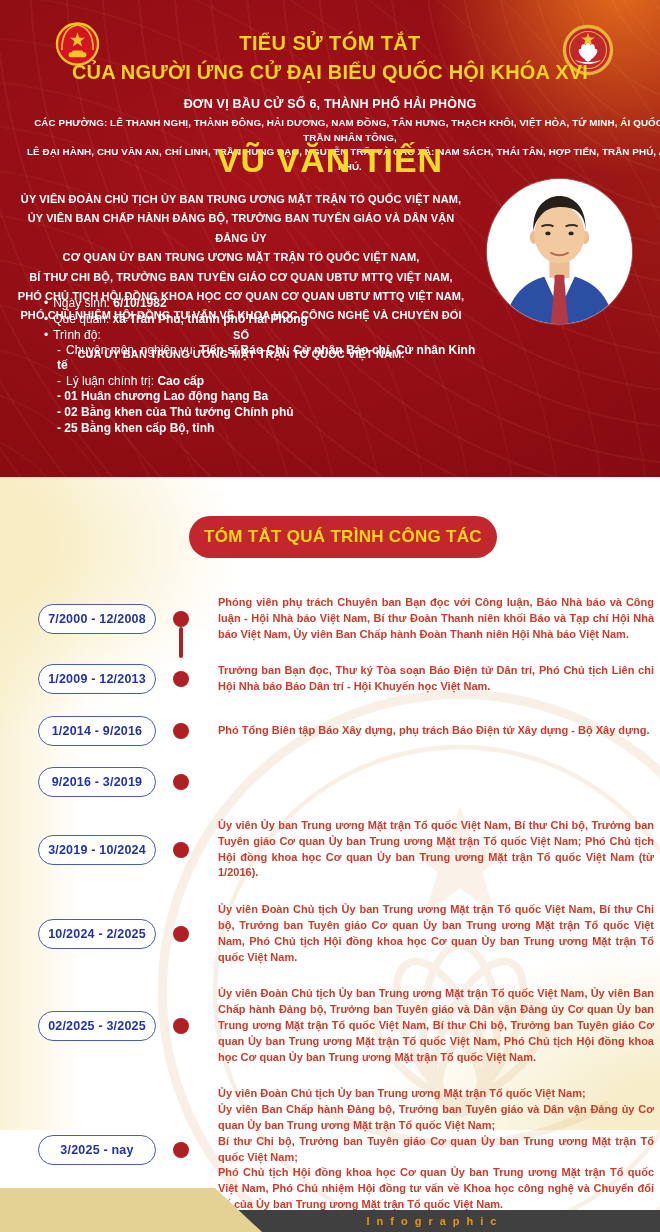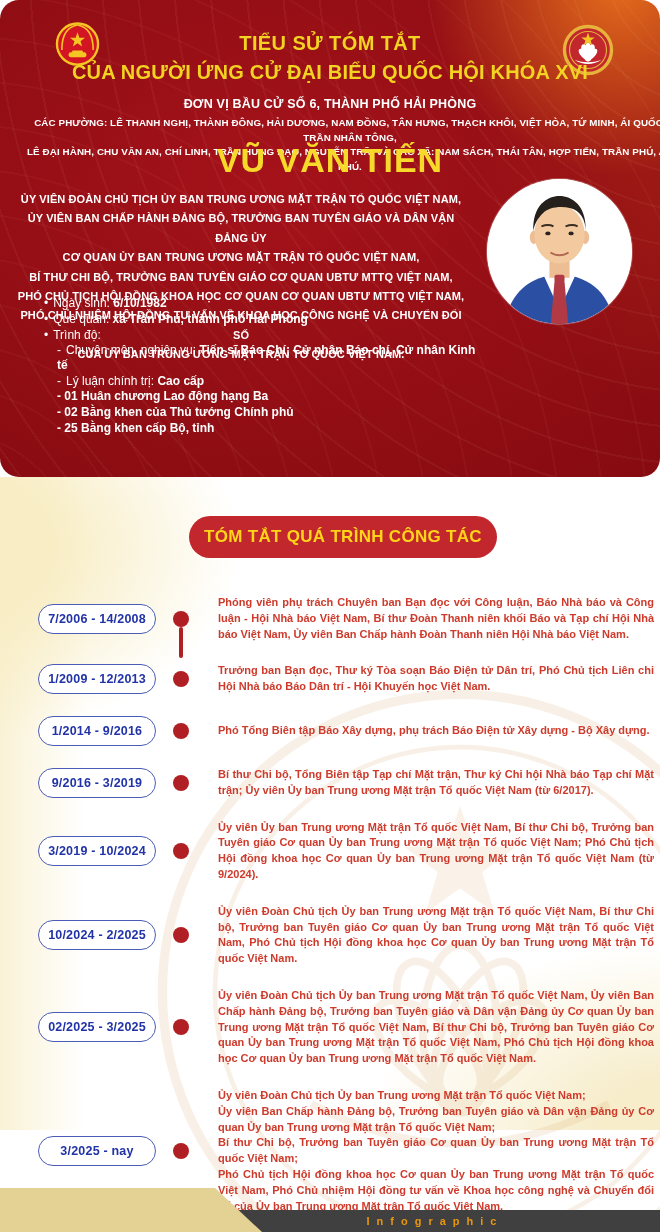--- a/index.html
+++ b/index.html
@@ -14,7 +14,6 @@
       radial-gradient(circle 270px at 94% -4%, rgba(243,126,30,.85), rgba(243,126,30,0) 72%),
       radial-gradient(circle 430px at 118% 28%, rgba(215,85,25,.28), rgba(215,85,25,0) 70%),
       radial-gradient(ellipse 780px 540px at 42% 38%, #a5121a 0%, #8a0c12 62%, #7c090f 100%);
-    border-radius: 19px;
   }
   .hero::before{content:"";position:absolute;inset:0;pointer-events:none;background:
       repeating-radial-gradient(circle at 108% -8%, rgba(255,220,180,0) 0 34px, rgba(255,210,170,.05) 34px 36px),

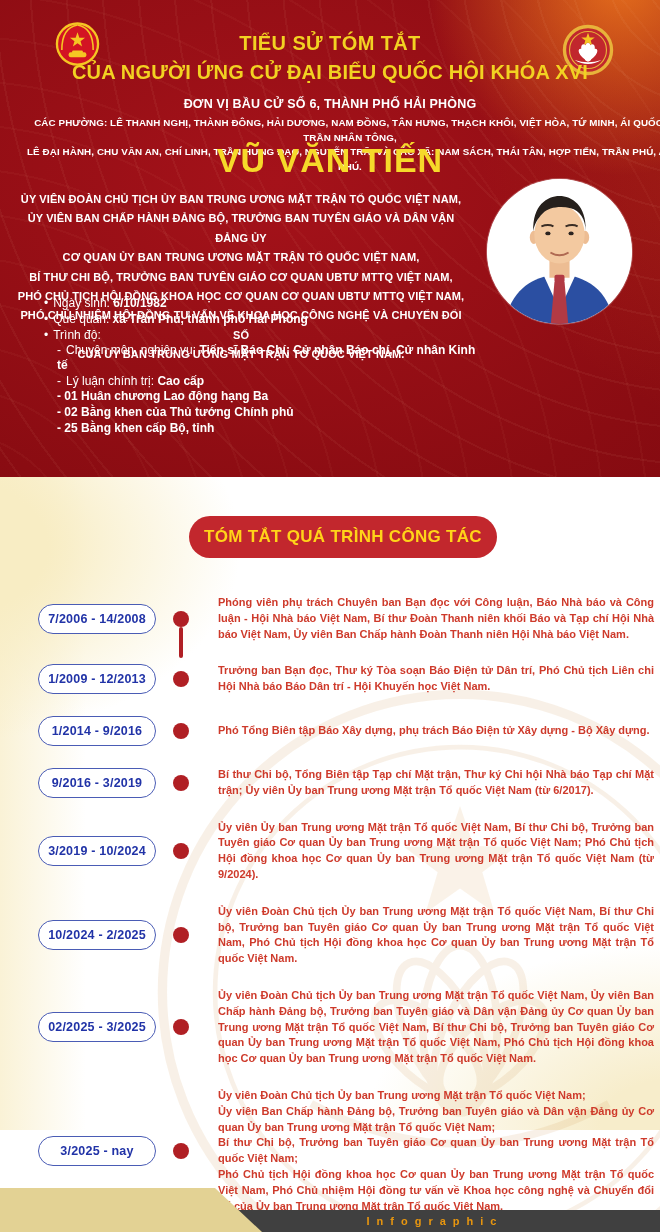--- a/index.html
+++ b/index.html
@@ -166,7 +166,7 @@
     <div class="timeline" id="timeline">
       <div class="t-line" id="t-line" style="top: 32px; height: 31px;"></div>
     <div class="t-row">
-          <div class="t-date">7/2006 - 14/2008</div>
+          <div class="t-date">7/2000 - 12/2008</div>
           <div class="t-dotcol">
             <div class="t-dot"></div>
           </div>

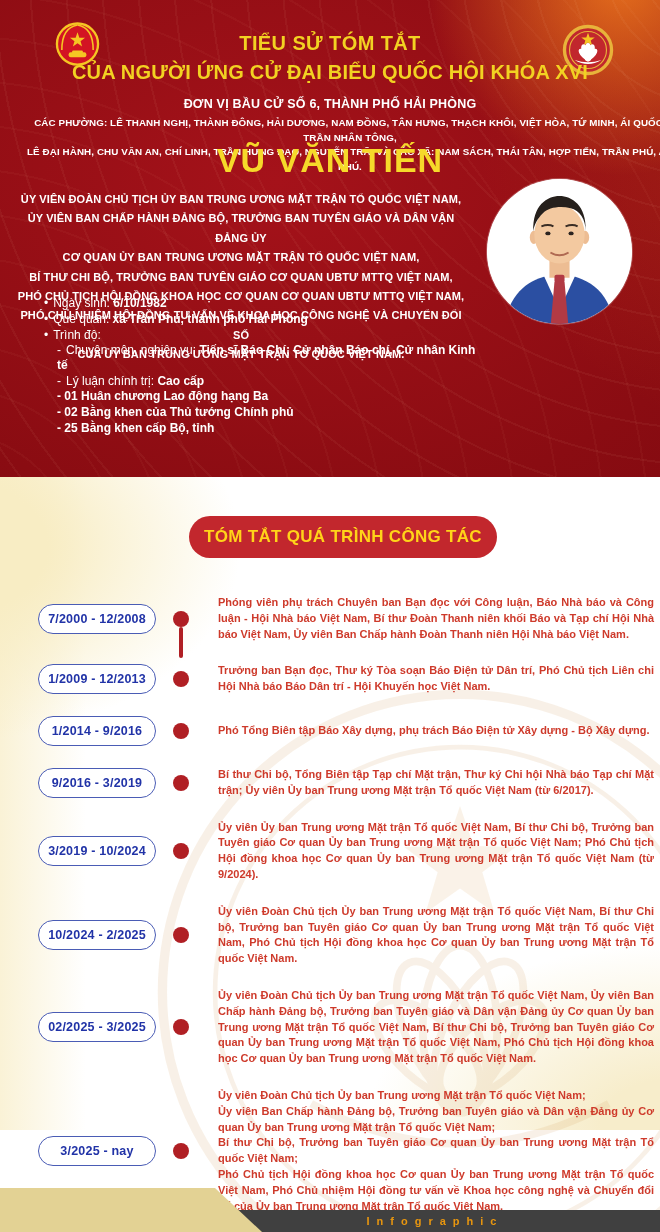--- a/index.html
+++ b/index.html
@@ -191,7 +191,6 @@
           <div class="t-dotcol">
             <div class="t-dot"></div>
           </div>
-          <div class="t-text">Bí thư Chi bộ, Tổng Biên tập Tạp chí Mặt trận, Thư ký Chi hội Nhà báo Tạp chí Mặt trận; Ủy viên Ủy ban Trung ương Mặt trận Tổ quốc Việt Nam (từ 6/2017).</div>
         </div>
         <div class="t-row">
           <div class="t-date">3/2019 - 10/2024</div>

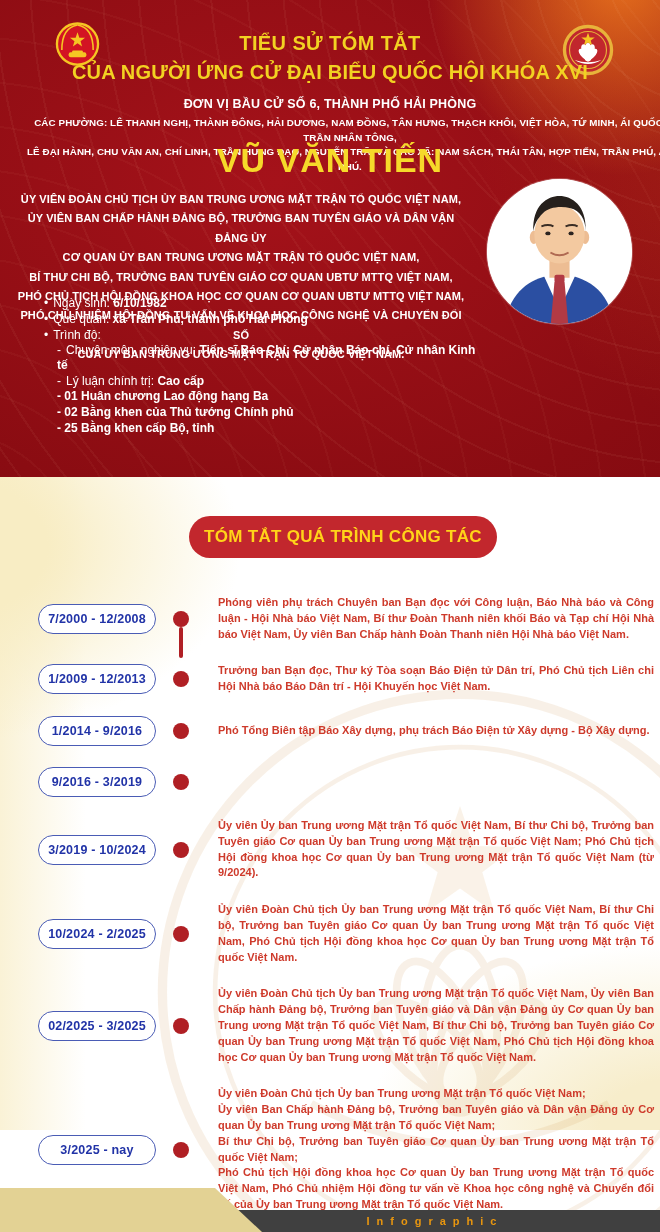--- a/index.html
+++ b/index.html
@@ -197,7 +197,7 @@
           <div class="t-dotcol">
             <div class="t-dot"></div>
           </div>
-          <div class="t-text">Ủy viên Ủy ban Trung ương Mặt trận Tổ quốc Việt Nam, Bí thư Chi bộ, Trưởng ban Tuyên giáo Cơ quan Ủy ban Trung ương Mặt trận Tổ quốc Việt Nam; Phó Chủ tịch Hội đồng khoa học Cơ quan Ủy ban Trung ương Mặt trận Tổ quốc Việt Nam (từ 9/2024).</div>
+          <div class="t-text">Ủy viên Ủy ban Trung ương Mặt trận Tổ quốc Việt Nam, Bí thư Chi bộ, Trưởng ban Tuyên giáo Cơ quan Ủy ban Trung ương Mặt trận Tổ quốc Việt Nam; Phó Chủ tịch Hội đồng khoa học Cơ quan Ủy ban Trung ương Mặt trận Tổ quốc Việt Nam (từ 1/2016).</div>
         </div>
         <div class="t-row">
           <div class="t-date">10/2024 - 2/2025</div>

